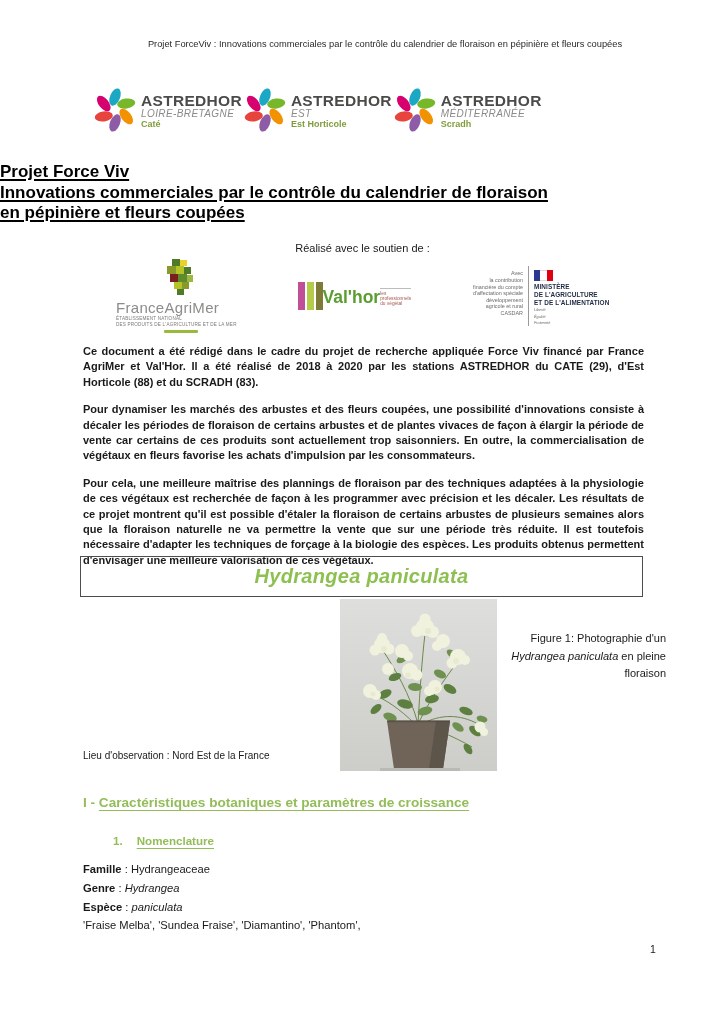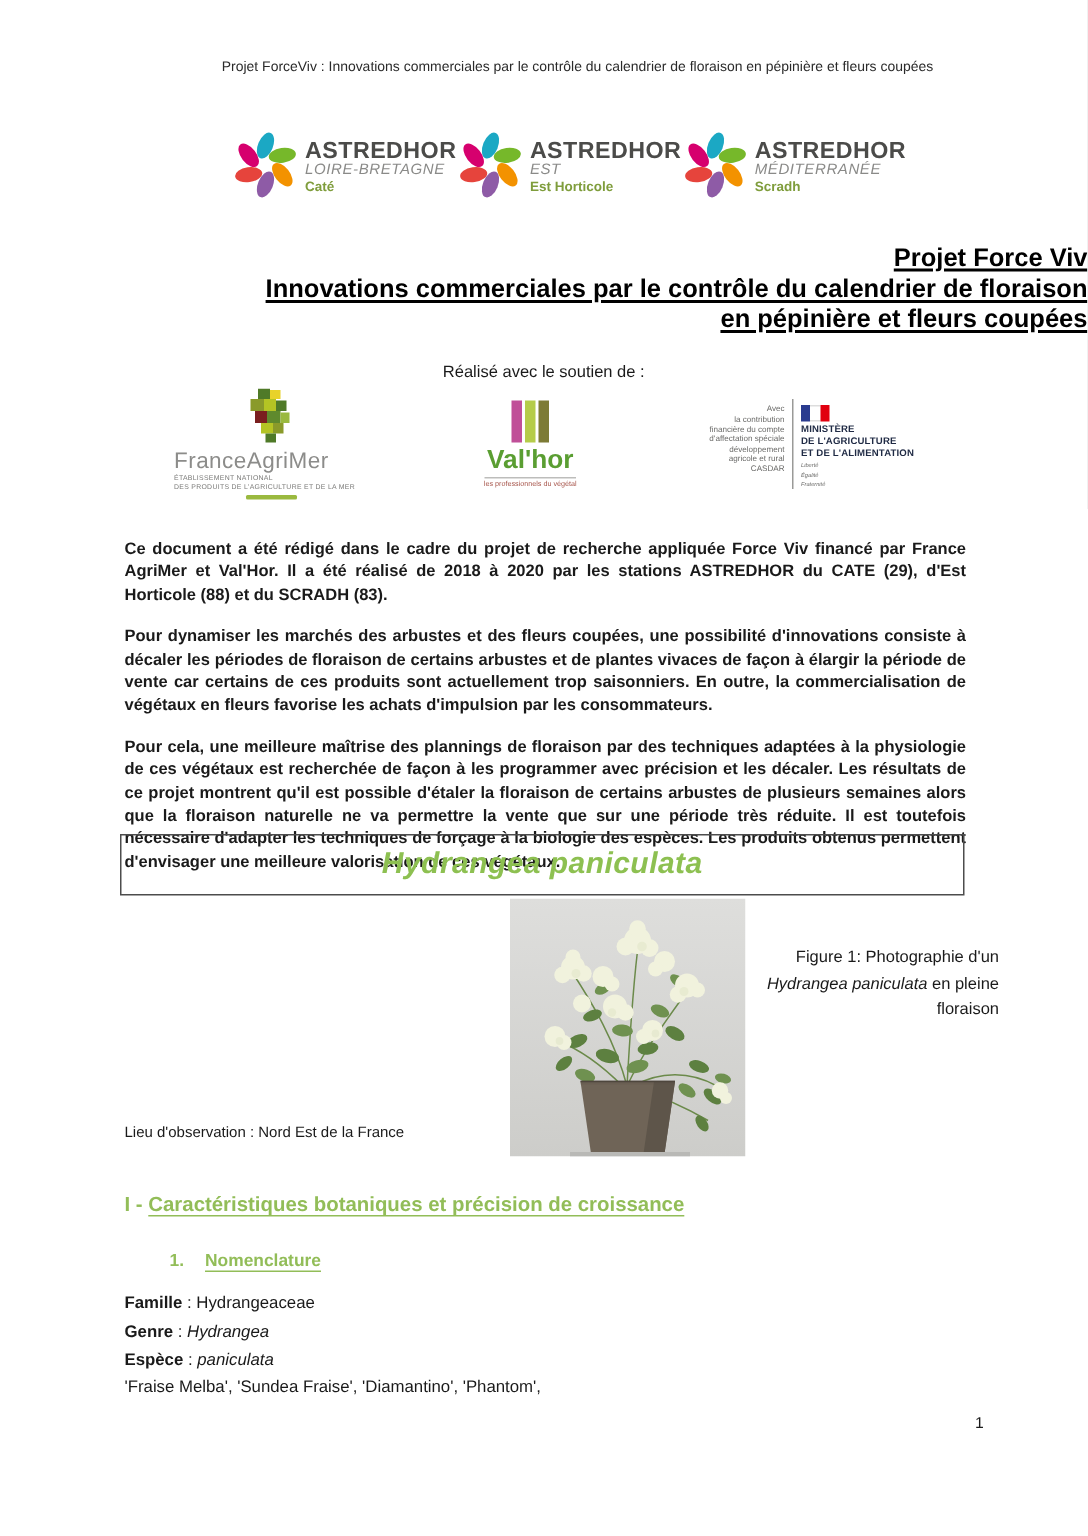--- a/index.html
+++ b/index.html
@@ -12,7 +12,7 @@
   .doc-header{position:absolute;top:39px;left:0;right:0;text-align:center;
     font-size:9.3px;color:#2a2a2a;padding-left:45px;}
   
-  .astr-row{position:absolute;top:84px;left:92px;width:512px;display:flex;justify-content:flex-end;}
+  .astr-row{position:absolute;top:84px;left:92px;width:512px;display:flex;justify-content:flex-start;}
   .astr-logo{display:flex;align-items:flex-start;gap:3px;}
   .astr-flower{width:46px;height:52px;flex:0 0 auto;}
   .astr-txt{display:flex;flex-direction:column;padding-top:9px;}

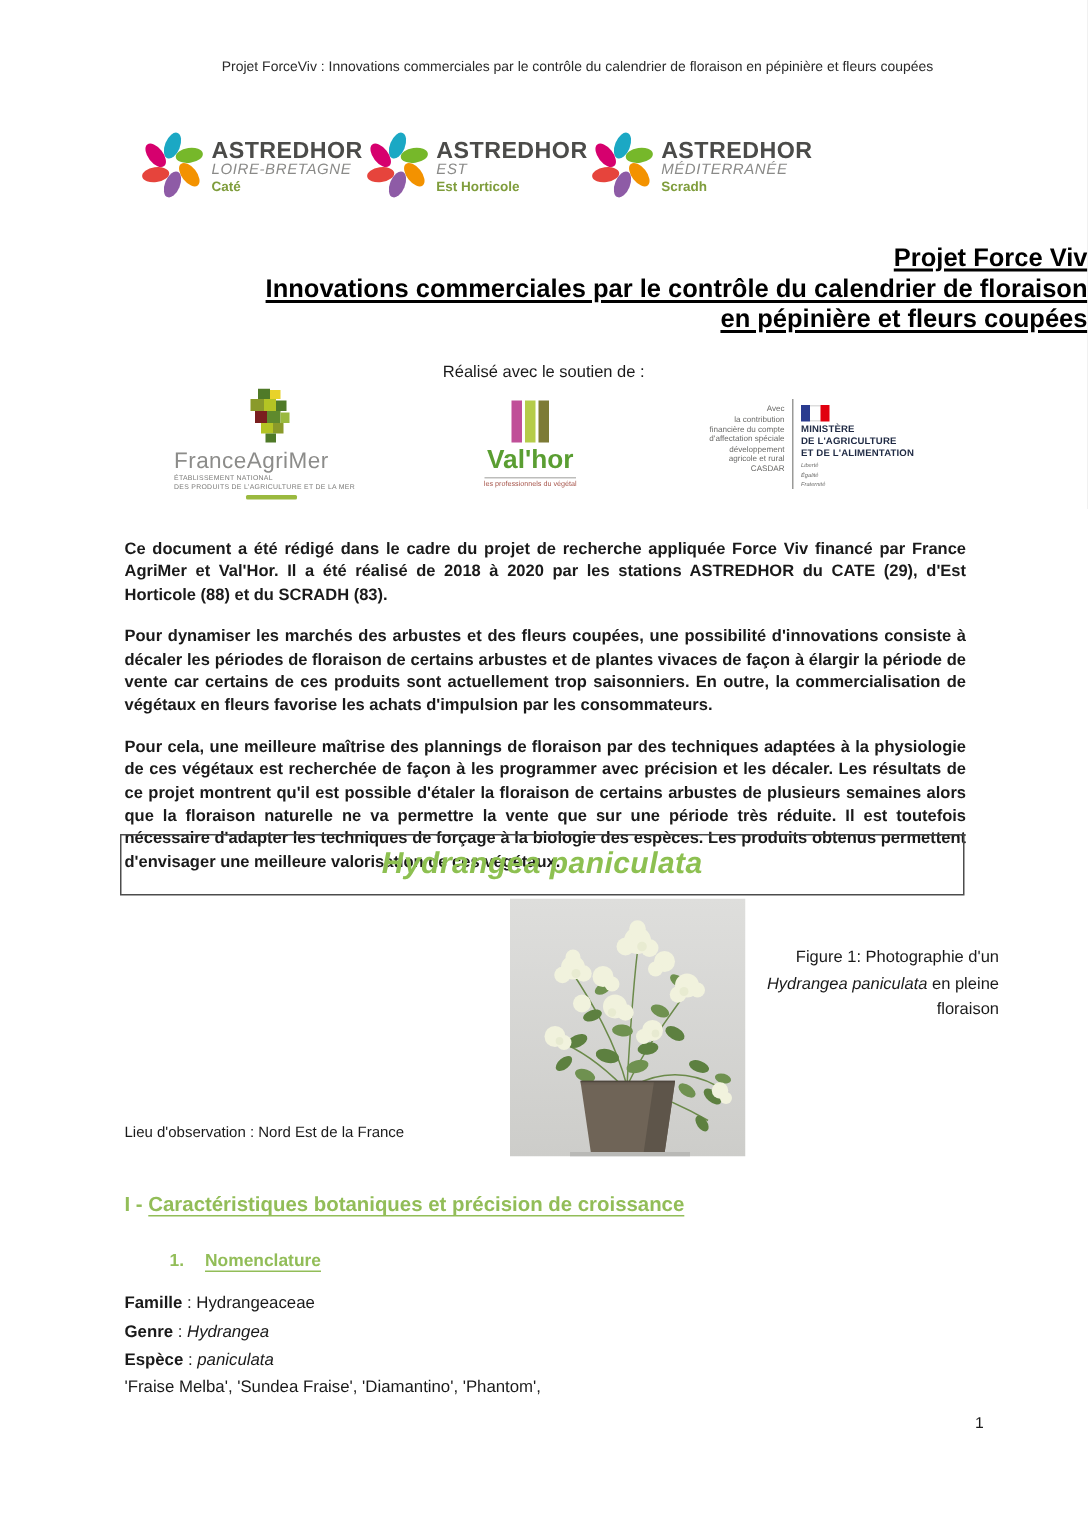--- a/index.html
+++ b/index.html
@@ -20,7 +20,7 @@
   .astr-region{font-size:10px;color:#8a8a88;letter-spacing:.4px;line-height:10px;font-style:italic;}
   .astr-station{font-size:9px;font-weight:bold;color:#7f9d3c;line-height:11px;}
   
-  .main-title{position:absolute;top:162px;left:0;right:0;text-align:right;
+  .main-title{position:absolute;top:162px;left:0;right:0;text-align:left;
     font-size:17px;font-weight:bold;color:#000;line-height:20.5px;}
   .main-title .tl{text-decoration:underline;text-decoration-thickness:1.6px;text-underline-offset:2px;}
   

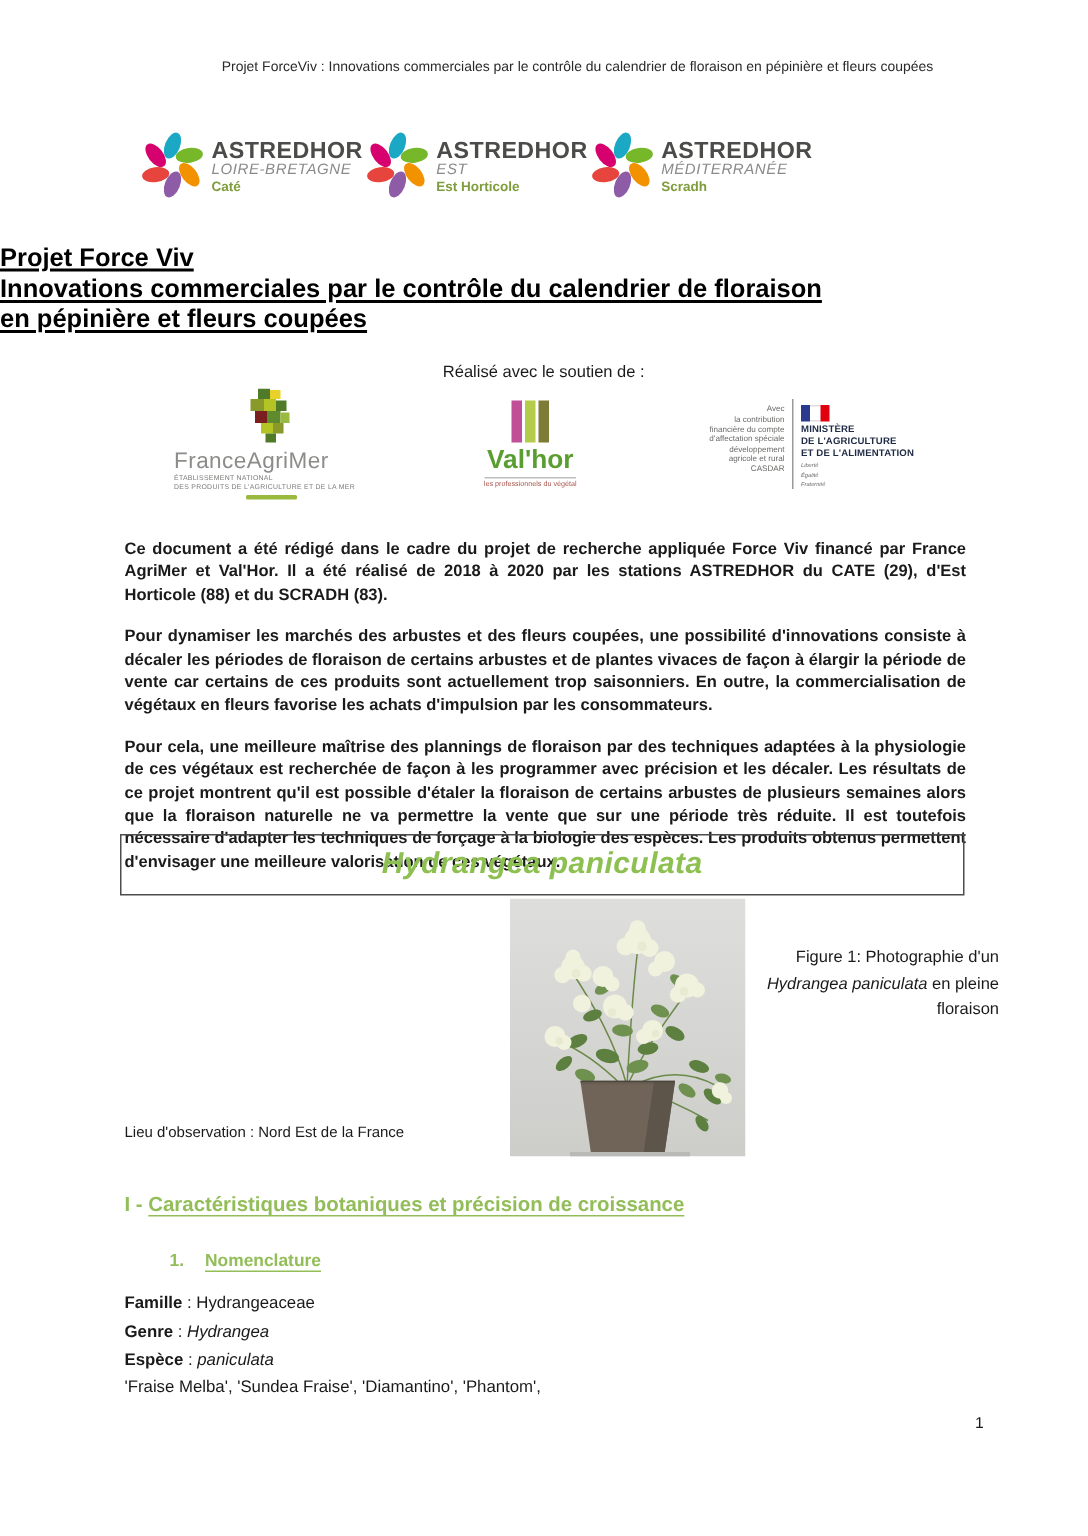--- a/index.html
+++ b/index.html
@@ -31,7 +31,7 @@
   .fam-name{font-size:15px;color:#8c8c8a;letter-spacing:.3px;line-height:17px;margin-top:2px;}
   .fam-tag{font-size:4.6px;color:#7a7a78;line-height:5.6px;letter-spacing:.2px;}
   .fam-bar{width:34px;height:3px;background:#9ab93f;margin:3px 0 0 48px;border-radius:1px;}
-  .valhor{display:flex;flex-direction:column;align-items:center;width:112px;}
+  .valhor{display:flex;flex-direction:row;align-items:center;width:112px;}
   .valhor-bars{display:flex;gap:2px;height:28px;align-items:flex-end;}
   .vbar{width:7px;height:28px;}
   .valhor-name{font-size:17.5px;font-weight:bold;color:#5a9e32;line-height:20px;margin-top:1px;}

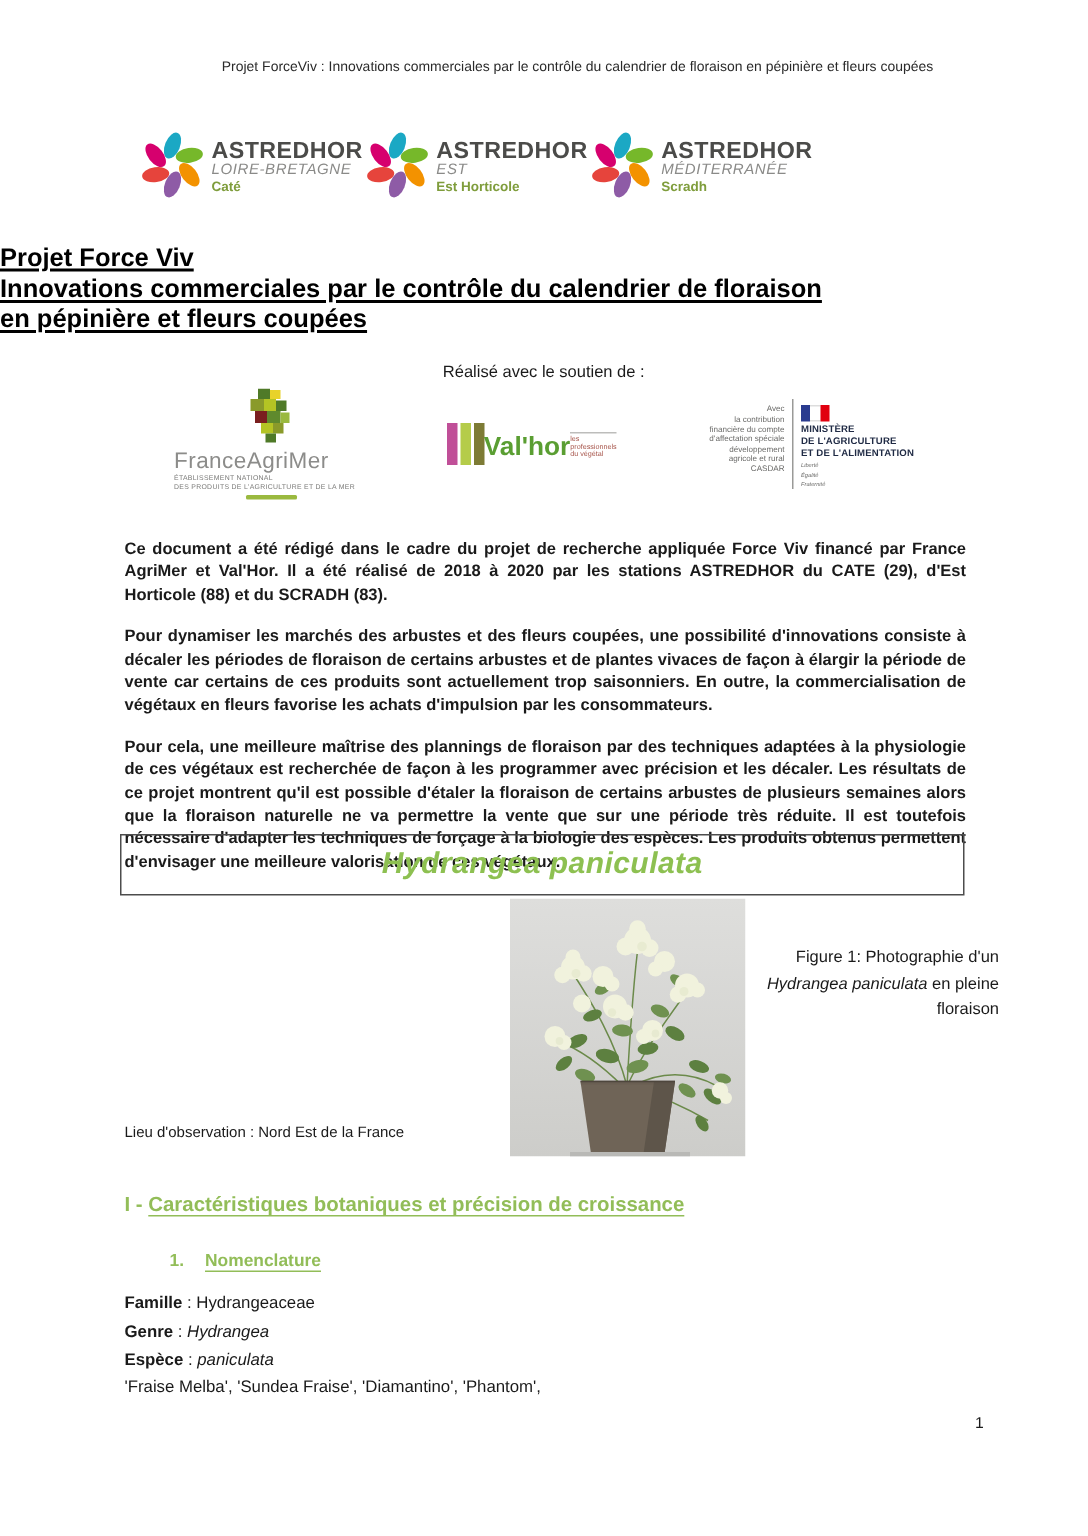--- a/index.html
+++ b/index.html
@@ -45,7 +45,7 @@
   .min-line{font-size:6.4px;font-weight:bold;color:#1f2a44;line-height:7.6px;letter-spacing:.1px;}
   .min-motto{font-size:3.8px;font-style:italic;color:#6a6a68;line-height:4.6px;margin-top:2px;}
   
-  .body-paragraphs{position:absolute;top:359px;left:83px;width:561px;}
+  .body-paragraphs{position:absolute;top:344px;left:83px;width:561px;}
   .body-paragraphs p{margin:0 0 12px 0;font-size:11px;font-weight:bold;line-height:15.4px;text-align:justify;color:#1a1a1a;}
   
   .species-banner{position:absolute;top:556px;left:80px;width:561px;height:39px;

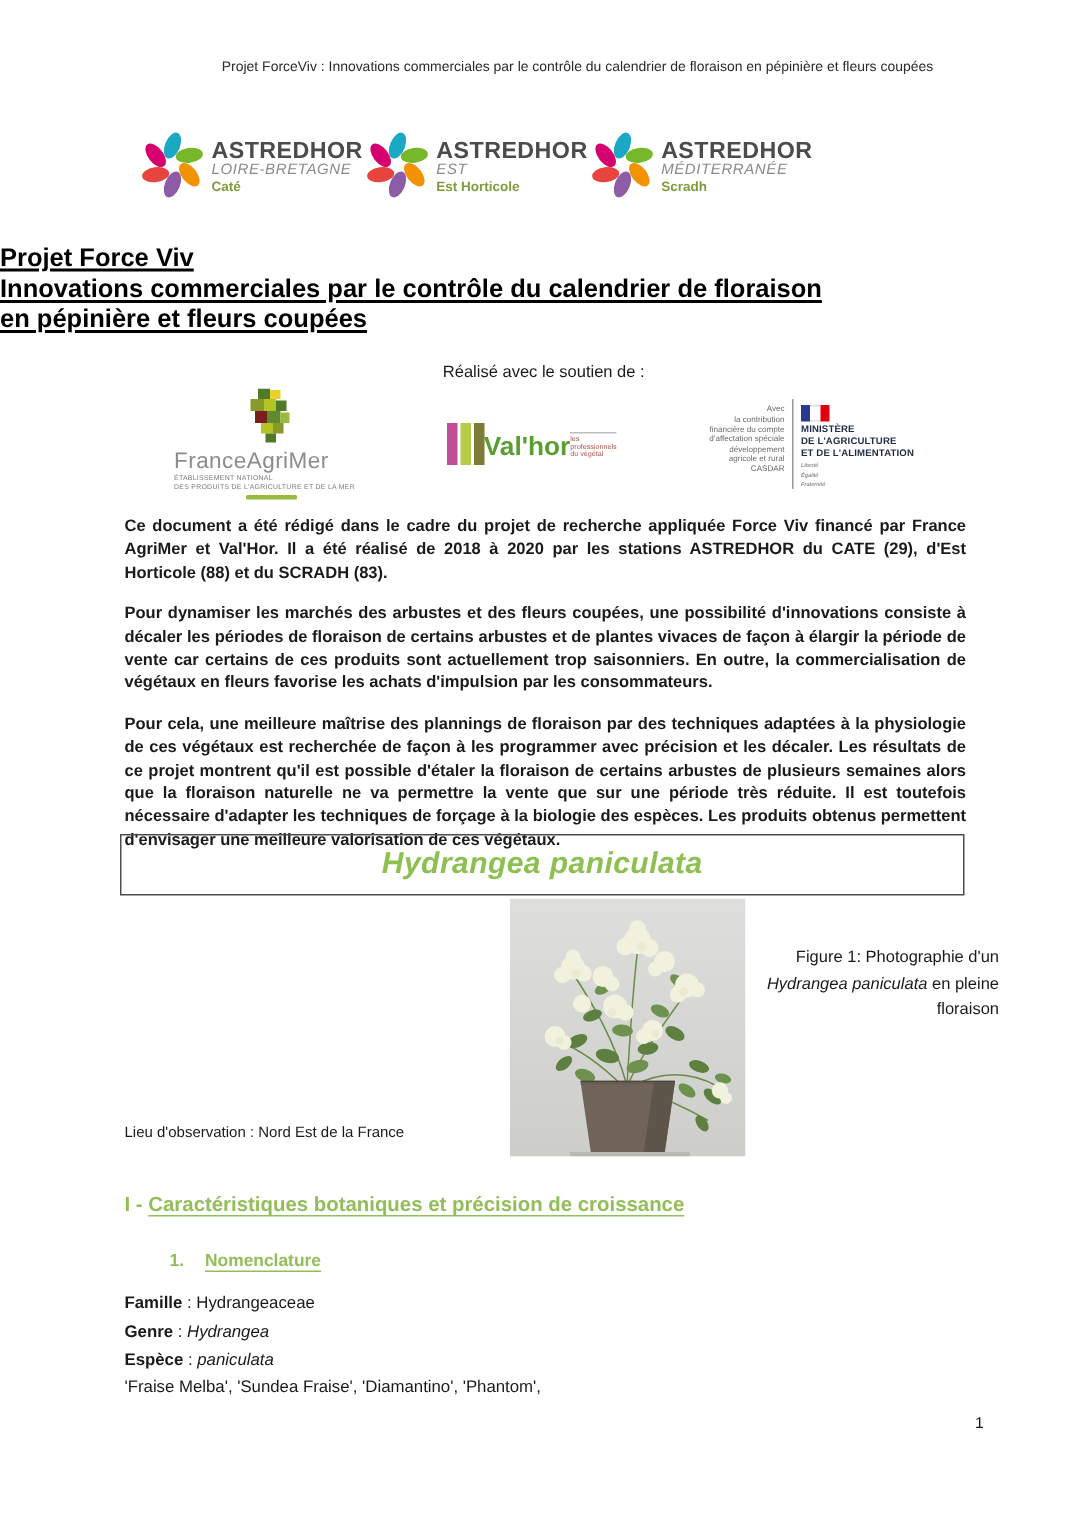--- a/index.html
+++ b/index.html
@@ -357,7 +357,7 @@
   </div>
 
   <div class="sec-heading">
-    <span>I - </span><span class="u">Caractéristiques botaniques et précision de croissance</span>
+    <span>I - </span><span class="u">Caractéristiques botaniques et paramètres de croissance</span>
   </div>
 
   <div class="sub-heading">

